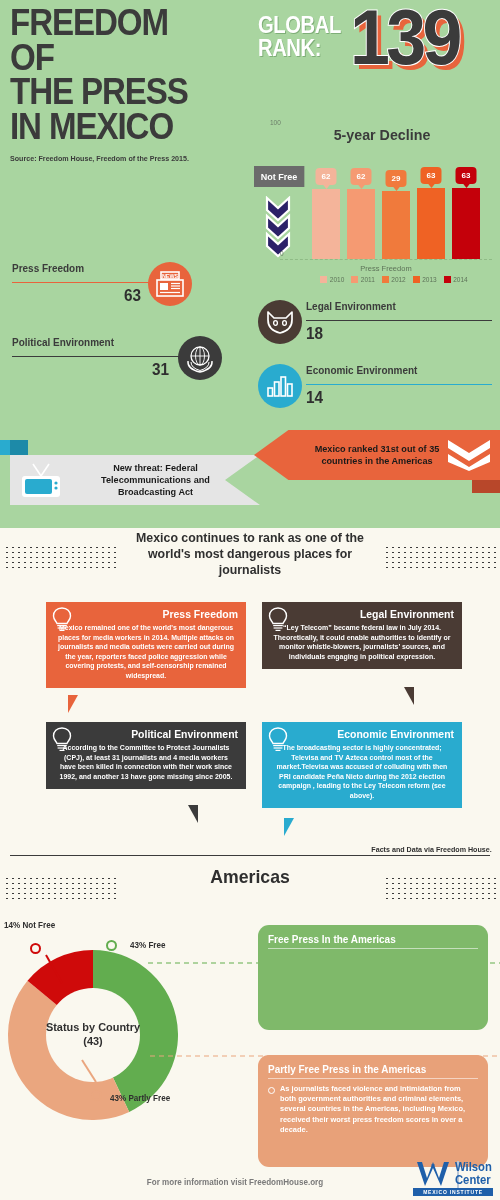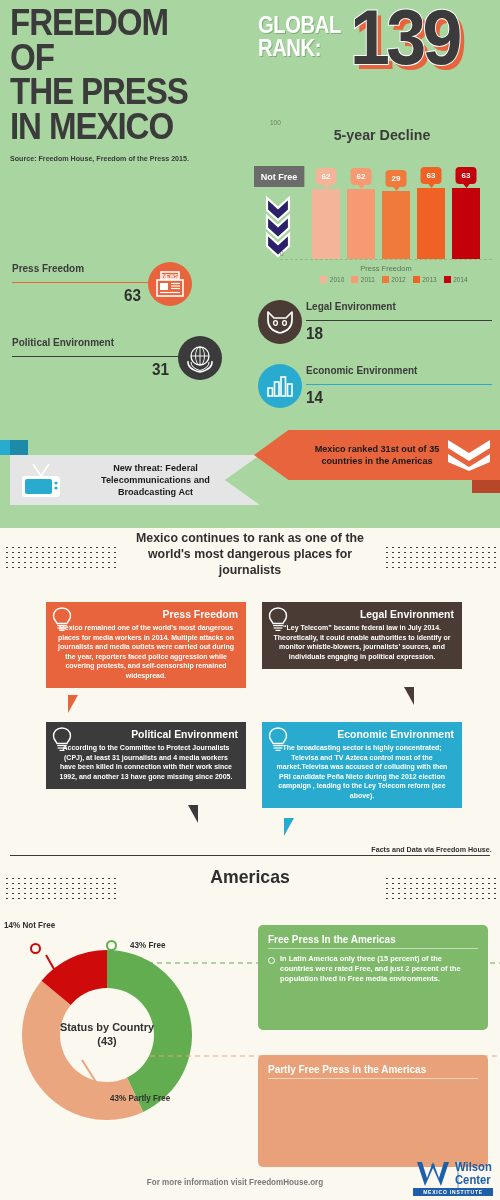--- a/index.html
+++ b/index.html
@@ -208,7 +208,7 @@
   .pie-ring { position: absolute; width: 11px; height: 11px; border-radius: 50%; border: 2.2px solid #000; background: transparent; }
 
   
-  .infobox { position: absolute; border-radius: 5px; padding: 8px 10px; }
+  .infobox { position: absolute; border-radius: 11px; padding: 8px 10px; }
   .ib-title { font-size: 10.5px; font-weight: bold; color: #fff; transform: scaleX(0.95); transform-origin: left center; }
   .ib-rule { margin: 3px 0 5px 0; border-top: 1.4px solid rgba(255,255,255,0.55); }
   .ib-row { display: flex; gap: 5px; }

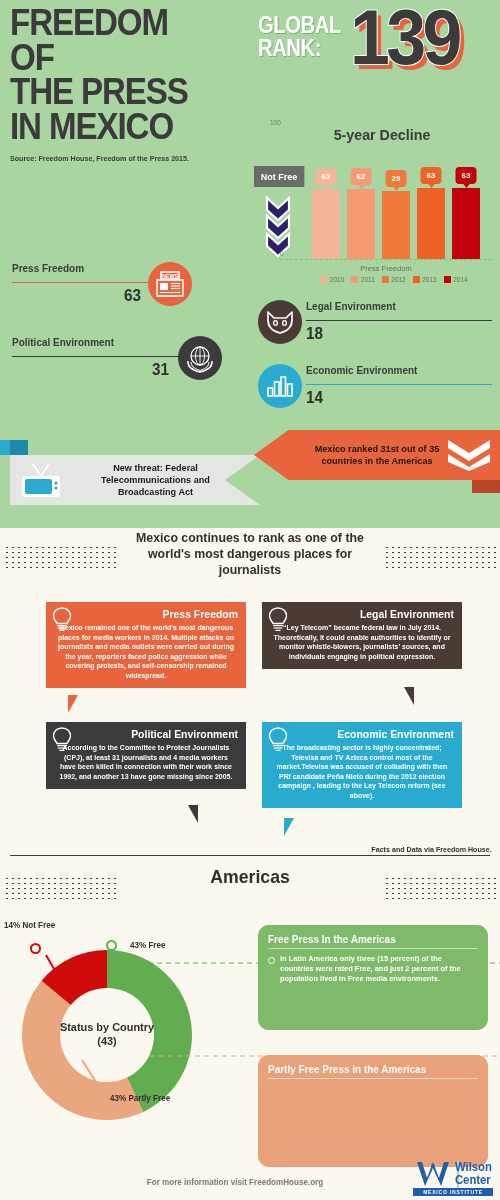--- a/index.html
+++ b/index.html
@@ -513,10 +513,6 @@
 <div class="infobox" style="left:258px; top:925px; width:230px; height:105px; background:#7fb96a;">
   <div class="ib-title">Free Press In the Americas</div>
   <div class="ib-rule"></div>
-  <div class="ib-row">
-    <span class="ib-bullet"></span>
-    <span class="ib-text">In Latin America only three (15 percent) of the countries were rated Free, and just 2 percent of the population lived in Free media environments.</span>
-  </div>
 </div>
 
 <div class="infobox" style="left:258px; top:1055px; width:230px; height:112px; background:#e8a179;">

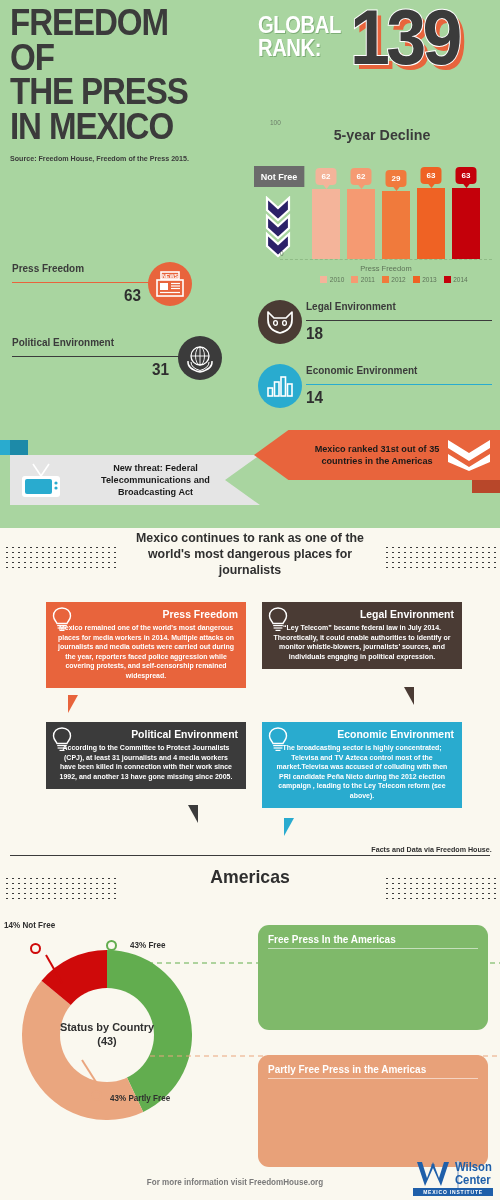--- a/index.html
+++ b/index.html
@@ -197,7 +197,7 @@
   }
 
   
-  .donut-wrap { position: absolute; left: 22px; top: 950px; width: 170px; height: 170px; }
+  .donut-wrap { position: absolute; left: 8px; top: 950px; width: 170px; height: 170px; }
   .donut-center-txt {
     position: absolute; left: 0; top: 0; width: 170px; height: 170px;
     display: flex; flex-direction: column; align-items: center; justify-content: center;

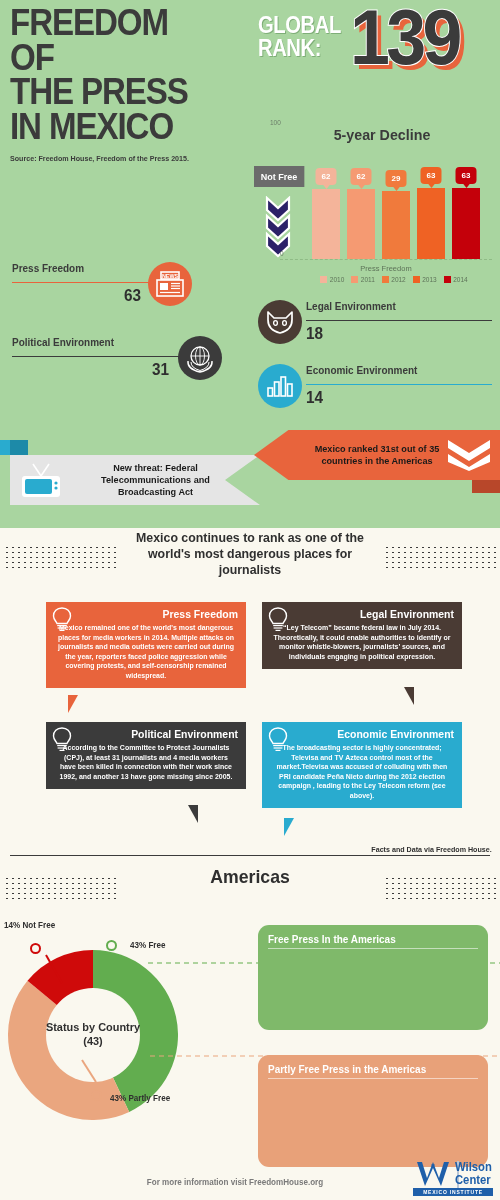--- a/index.html
+++ b/index.html
@@ -518,6 +518,10 @@
 <div class="infobox" style="left:258px; top:1055px; width:230px; height:112px; background:#e8a179;">
   <div class="ib-title">Partly Free Press in the Americas</div>
   <div class="ib-rule"></div>
+  <div class="ib-row">
+    <span class="ib-bullet"></span>
+    <span class="ib-text">As journalists faced violence and intimidation from both government authorities and criminal elements, several countries in the Americas, including Mexico, received their worst press freedom scores in over a decade.</span>
+  </div>
 </div>
 
 <div class="footer-note">For more information visit FreedomHouse.org</div>

